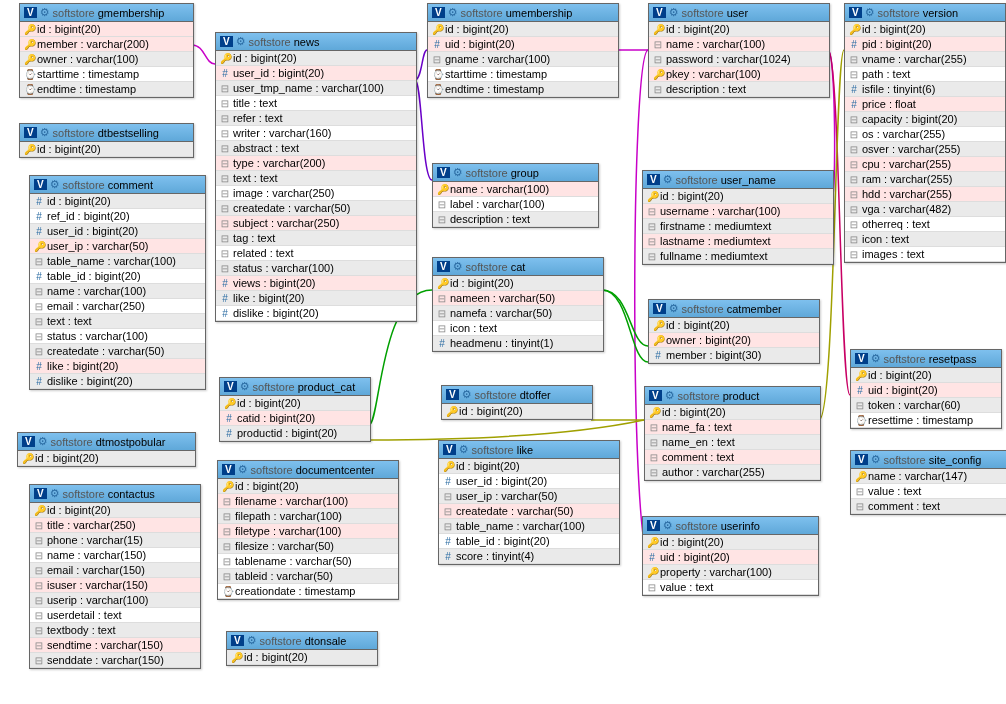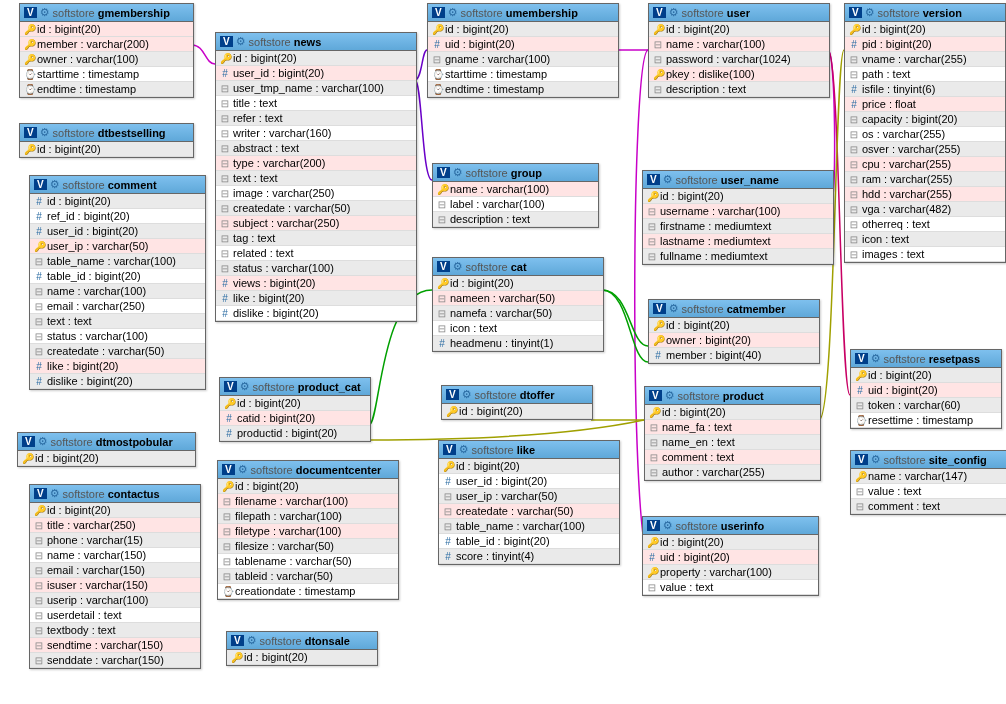--- a/index.html
+++ b/index.html
@@ -8,7 +8,7 @@
 .hdr .v{background:#003f8a;color:#fff;font-weight:bold;padding:0 3px;font-size:10px}
 .hdr .gear{color:#2b6ca3;font-size:11px}
 .hdr .db{color:#555}
-.hdr .tn{font-weight:bold;color:#000}
+.hdr .tn{font-weight:normal;color:#000}
 .row{padding:1px 4px;display:flex;align-items:center;gap:3px;border-bottom:1px solid #ddd;white-space:nowrap}
 .row:nth-child(odd){background:#eaeaea}
 .row:nth-child(even){background:#fff}

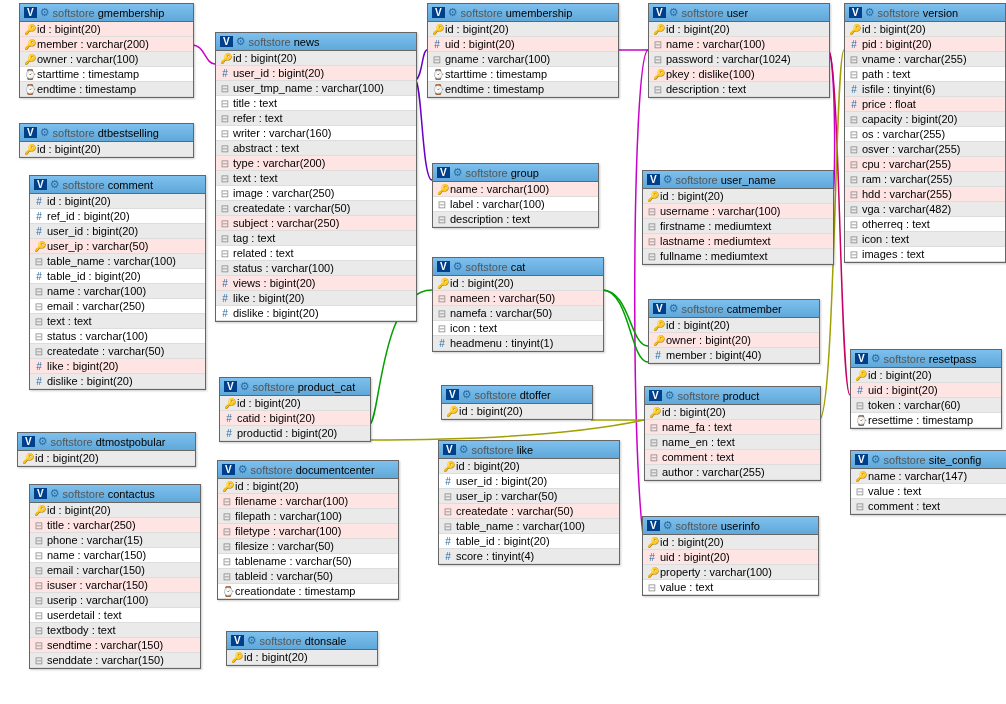--- a/index.html
+++ b/index.html
@@ -529,7 +529,7 @@
         </div>
         <div class="row pk">
           <span class="ico key">🔑</span>
-          <span>pkey : dislike(100)</span>
+          <span>pkey : varchar(100)</span>
         </div>
         <div class="row">
           <span class="ico txt">⊟</span>

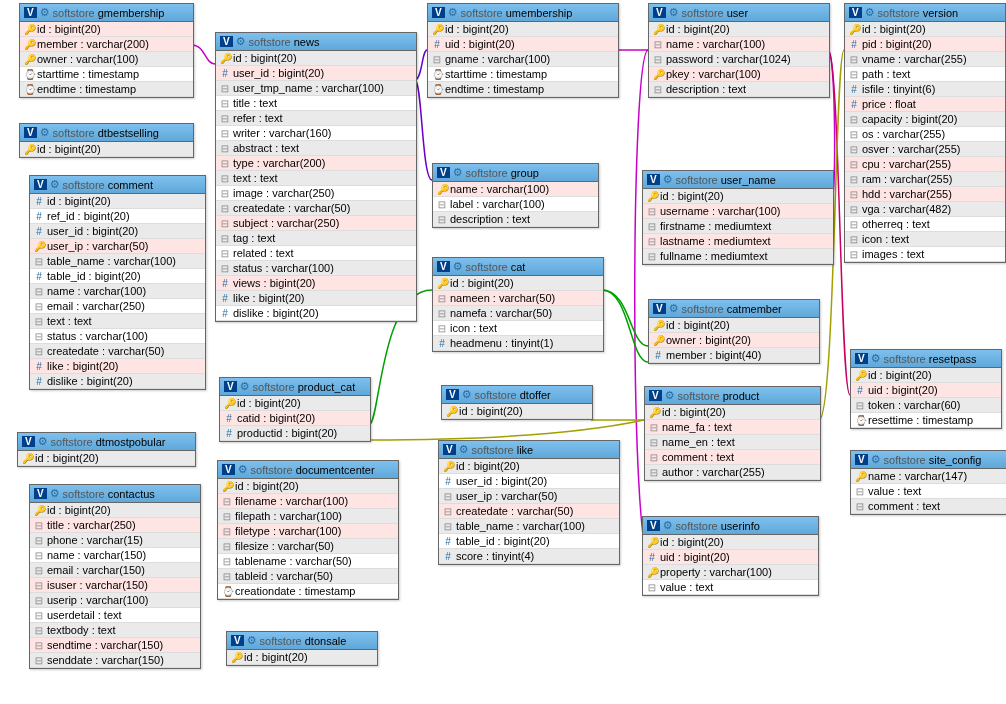--- a/index.html
+++ b/index.html
@@ -585,7 +585,7 @@
         </div>
         <div class="row">
           <span class="ico num">#</span>
-          <span>member : bigint(40)</span>
+          <span>member : bigint(30)</span>
         </div>
       </div>
     </div>

